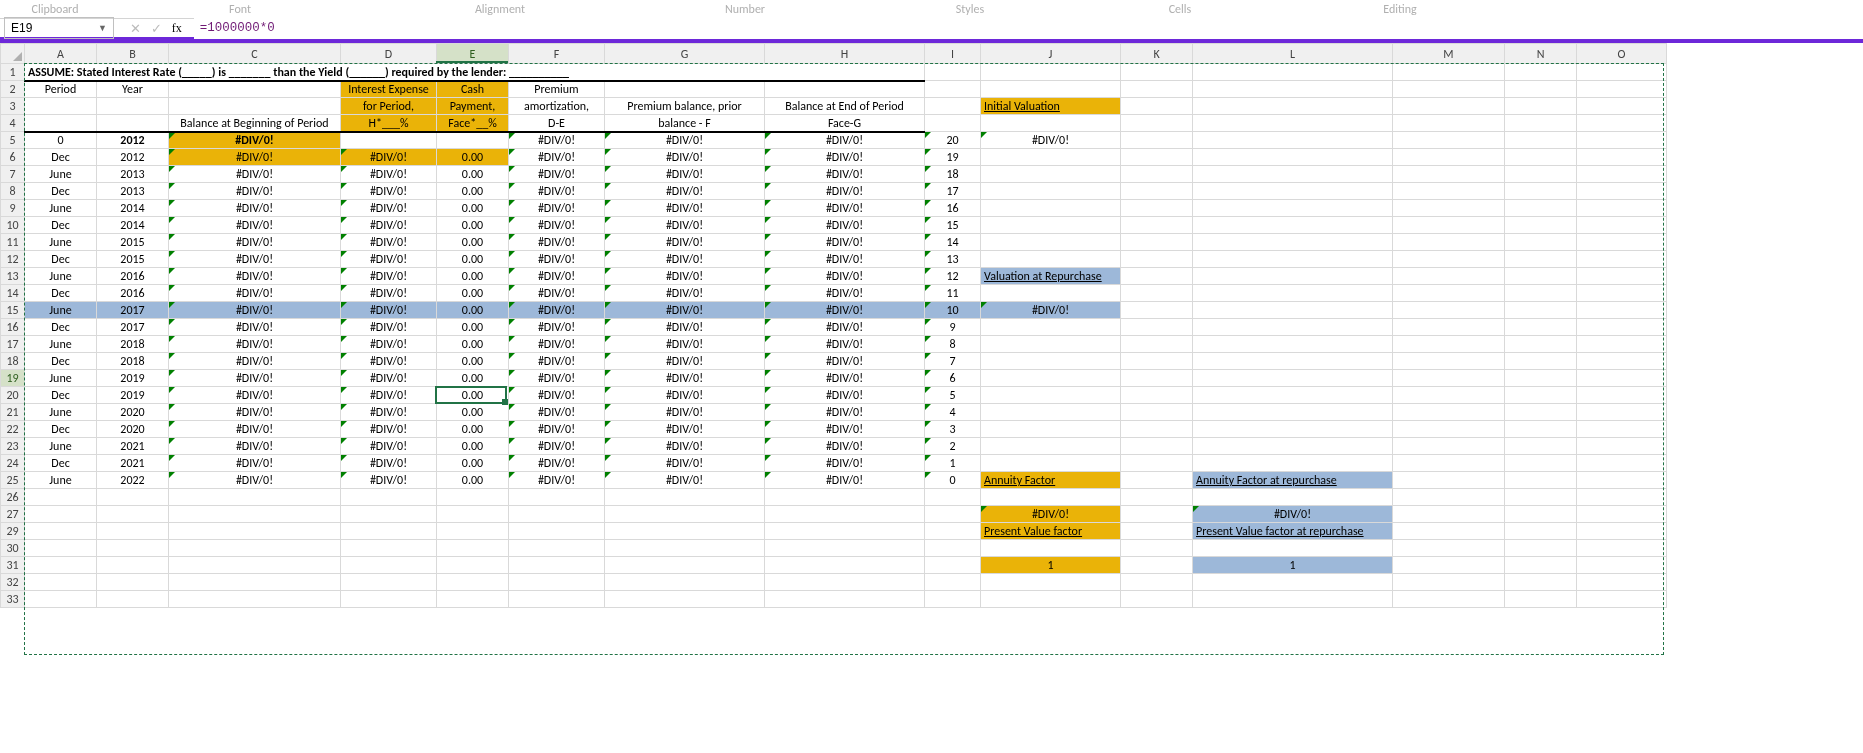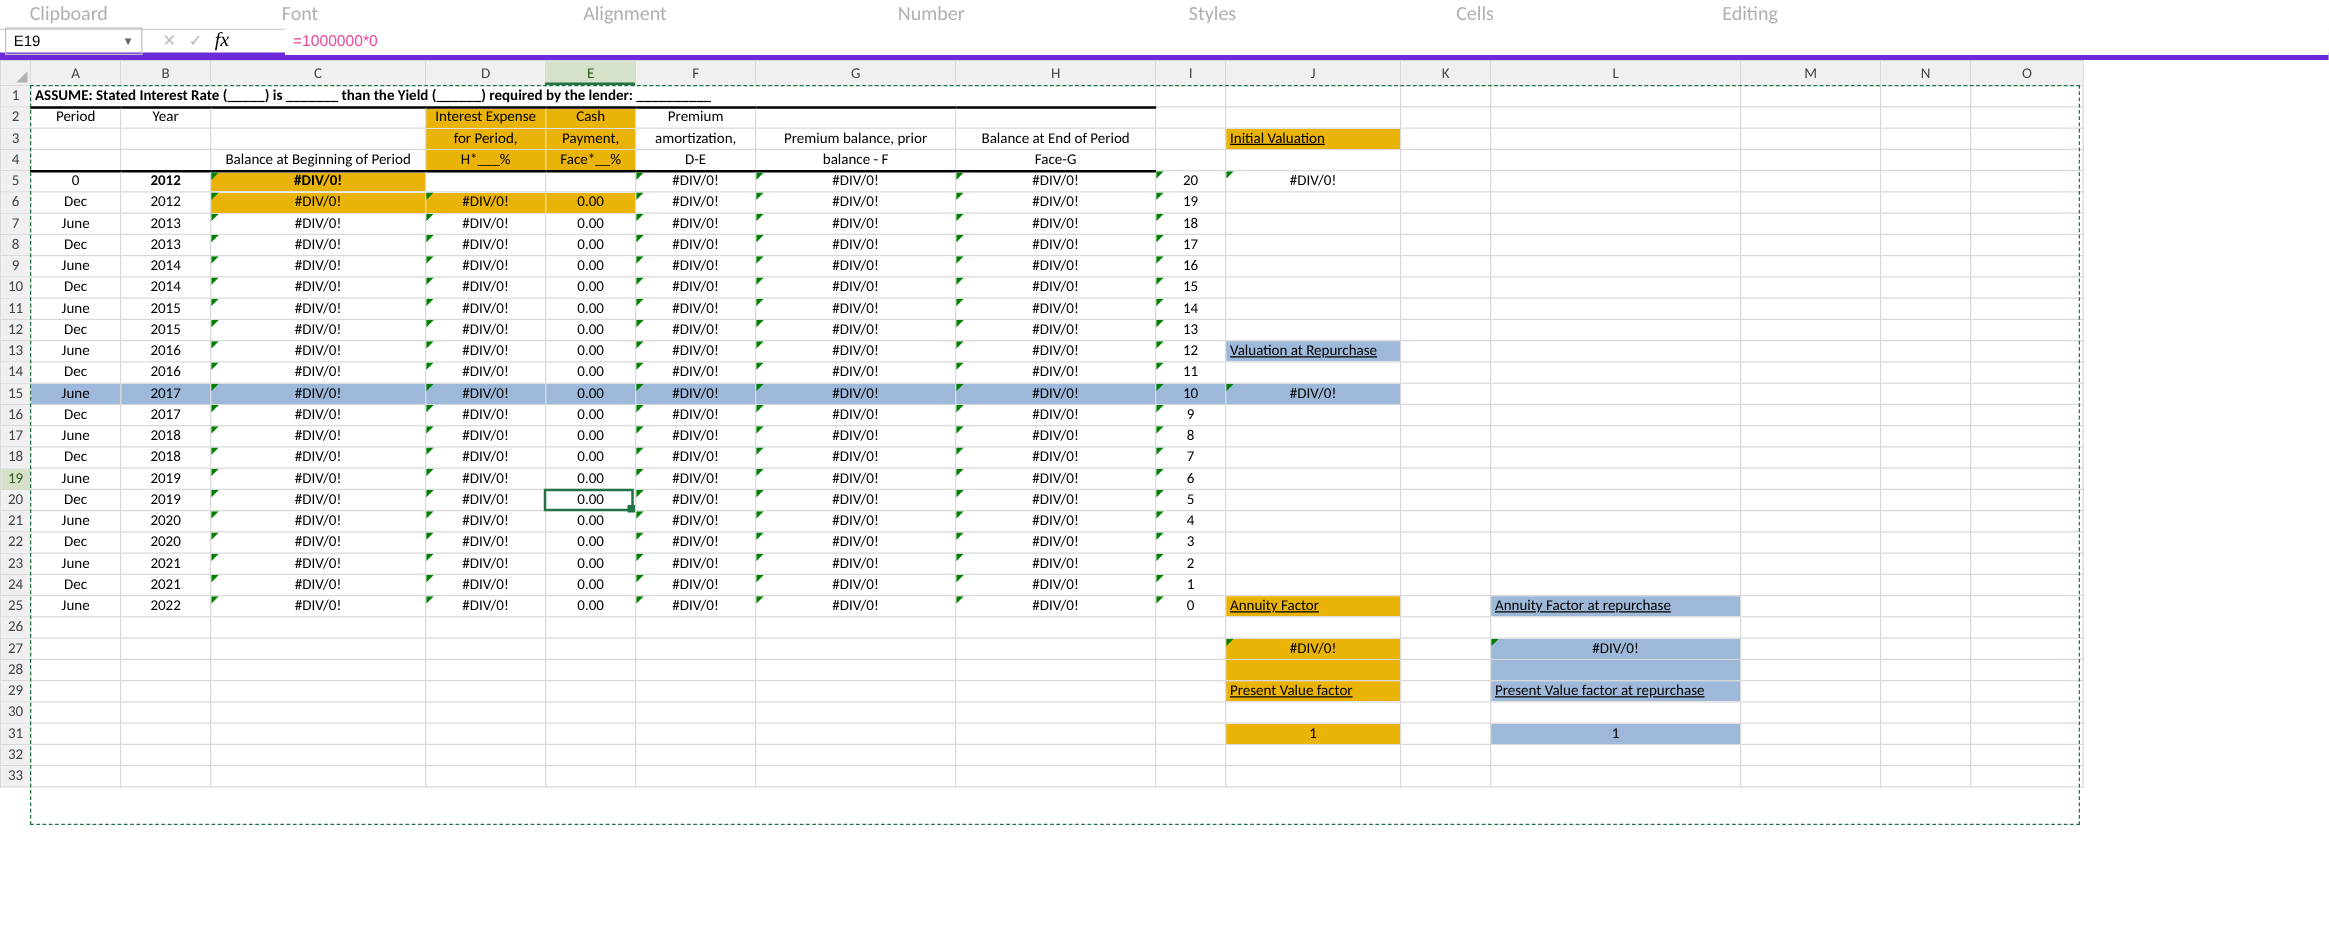--- a/index.html
+++ b/index.html
@@ -14,7 +14,7 @@
   .ribbon-labels {
     display: flex;
     color: #b0b0b0;
-    font-size: 16px;
+    font-size: 12px;
     padding: 2px 0;
     border-bottom: 1px solid #d4d4d4;
   }

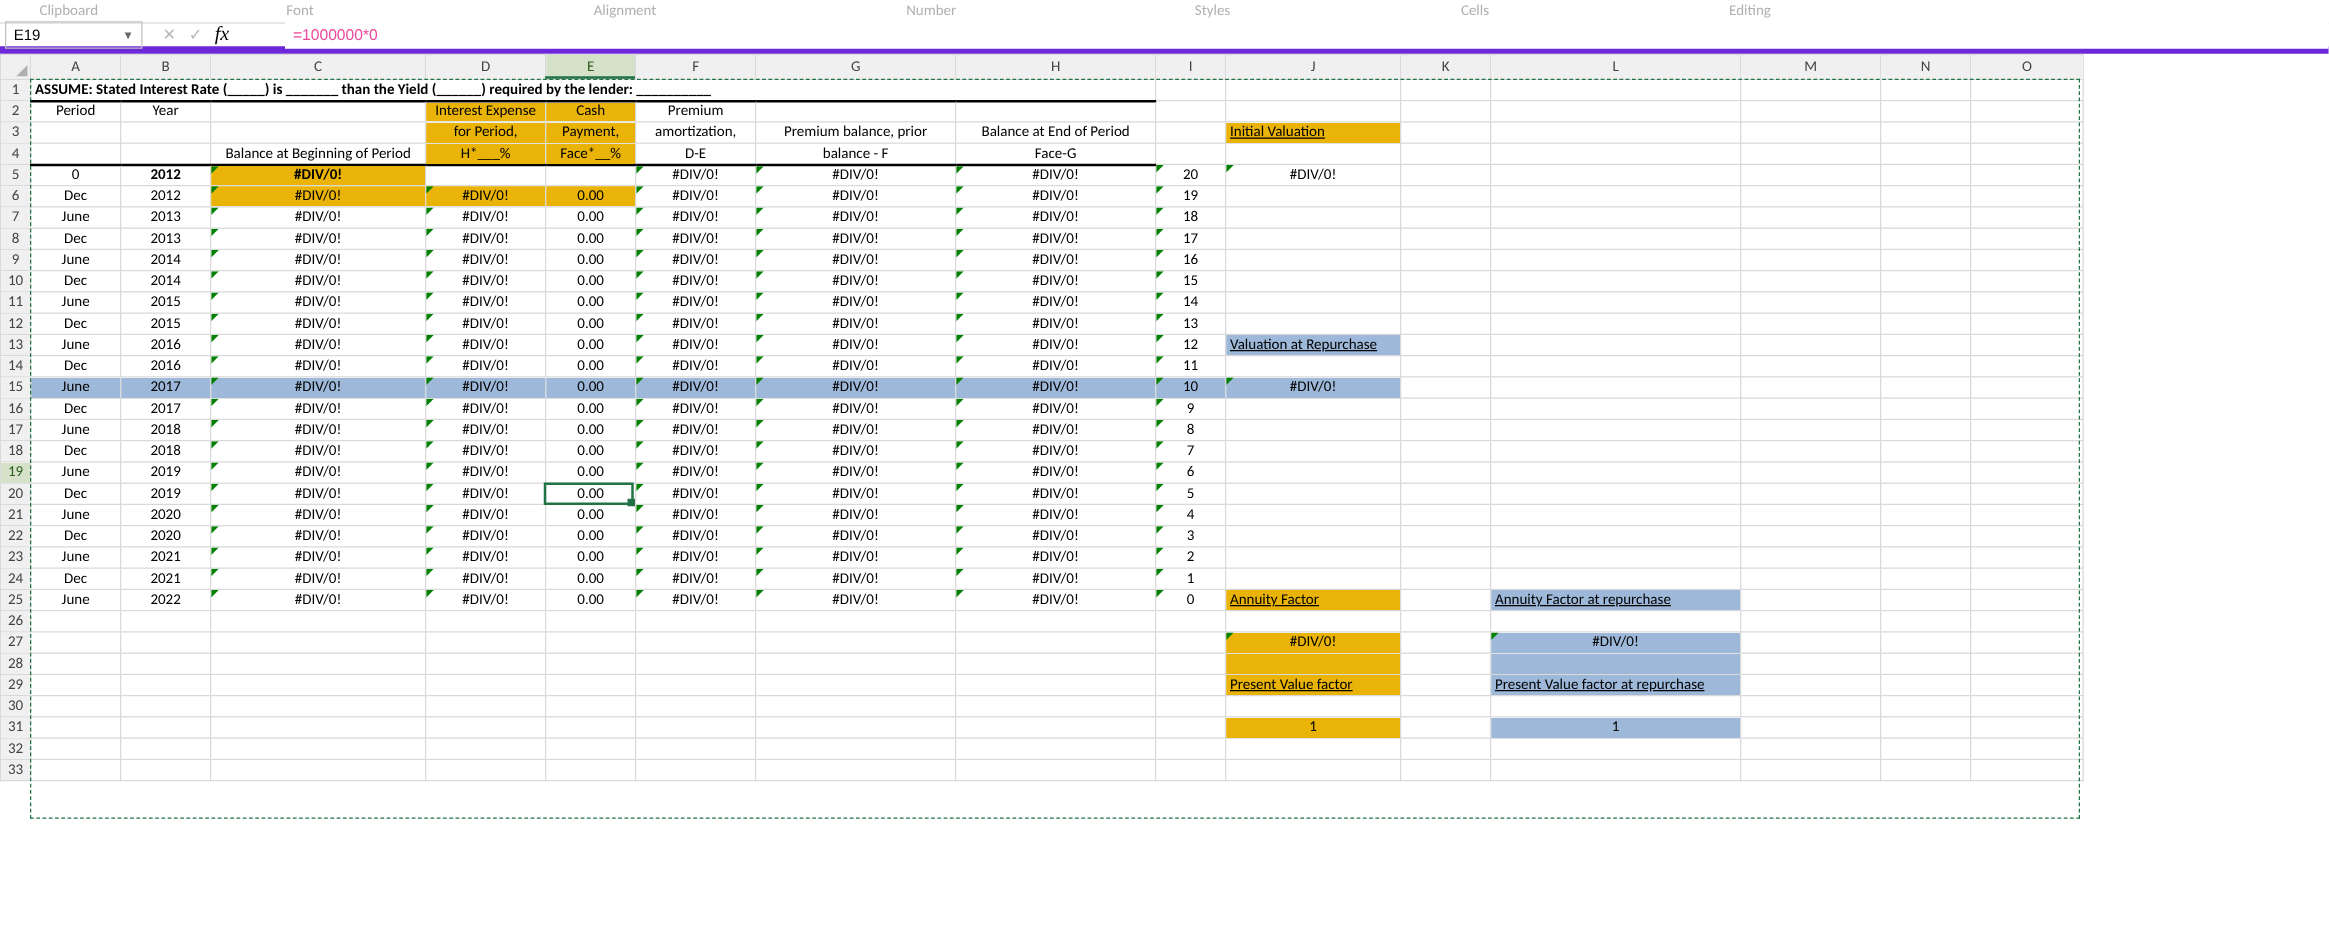--- a/index.html
+++ b/index.html
@@ -40,7 +40,7 @@
   }
   .name-box .dd { color: #666; font-size: 9px; }
   .fx-btn-group { display: flex; align-items: center; gap: 10px; color: #888; padding: 0 12px; font-size: 13px; }
-  .fx-label { font-style: italic; font-family: "Times New Roman", serif; color: #000000; font-size: 16px; }
+  .fx-label { font-family: "Times New Roman", serif; color: #000000; font-size: 12px; }
   .formula-input {
     flex: 1;
     border: none;

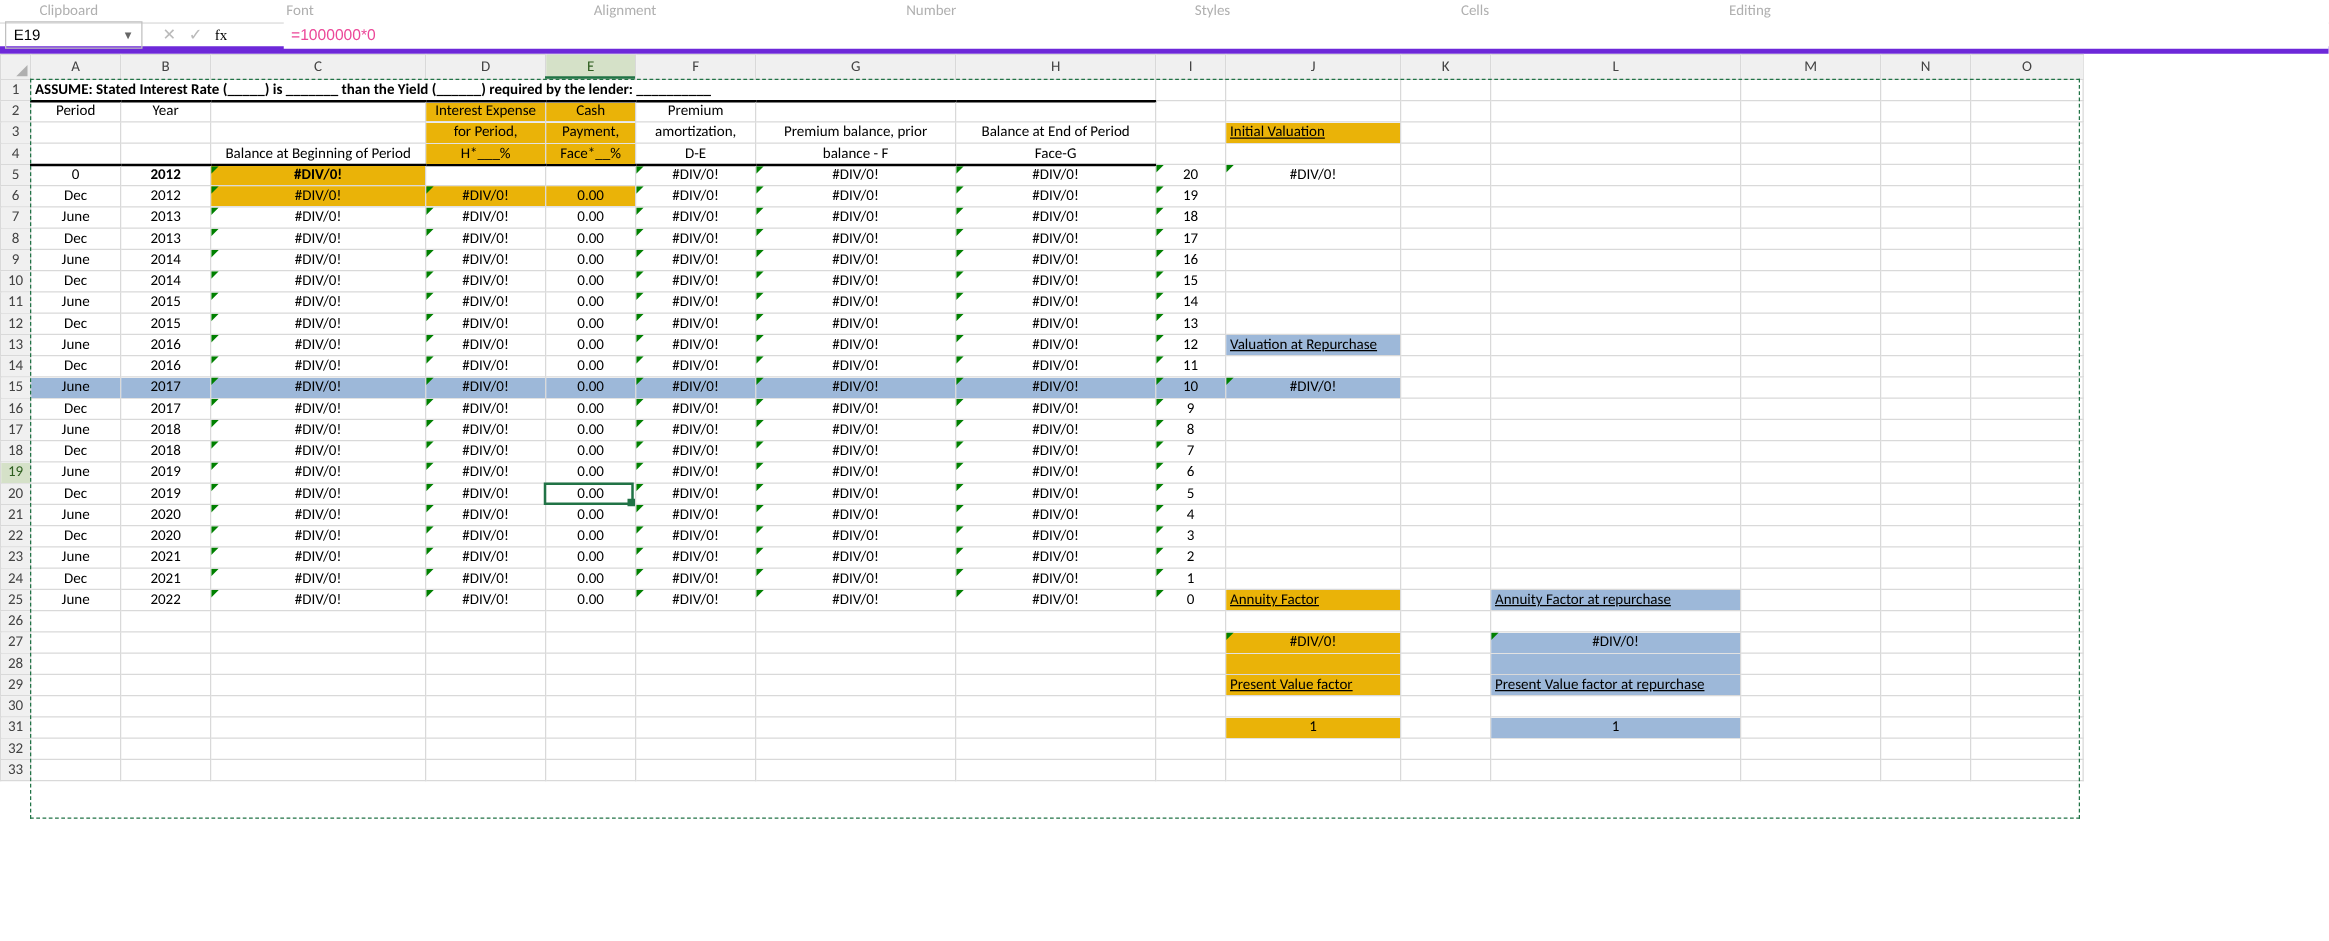--- a/index.html
+++ b/index.html
@@ -47,11 +47,10 @@
     outline: none;
     height: 22px;
     padding: 0 6px;
-    font-family: Liberation Sans, sans-serif;
+    font-family: Liberation Mono, monospace;
     font-size: 12.5px;
-    color: #ec4899;
+    color: #701a75;
     background: #fff;
-    margin-left: 33px;
   }
   .sheet-wrap { position: relative; overflow: auto; height: calc(100vh - 60px); }
   table.sheet {

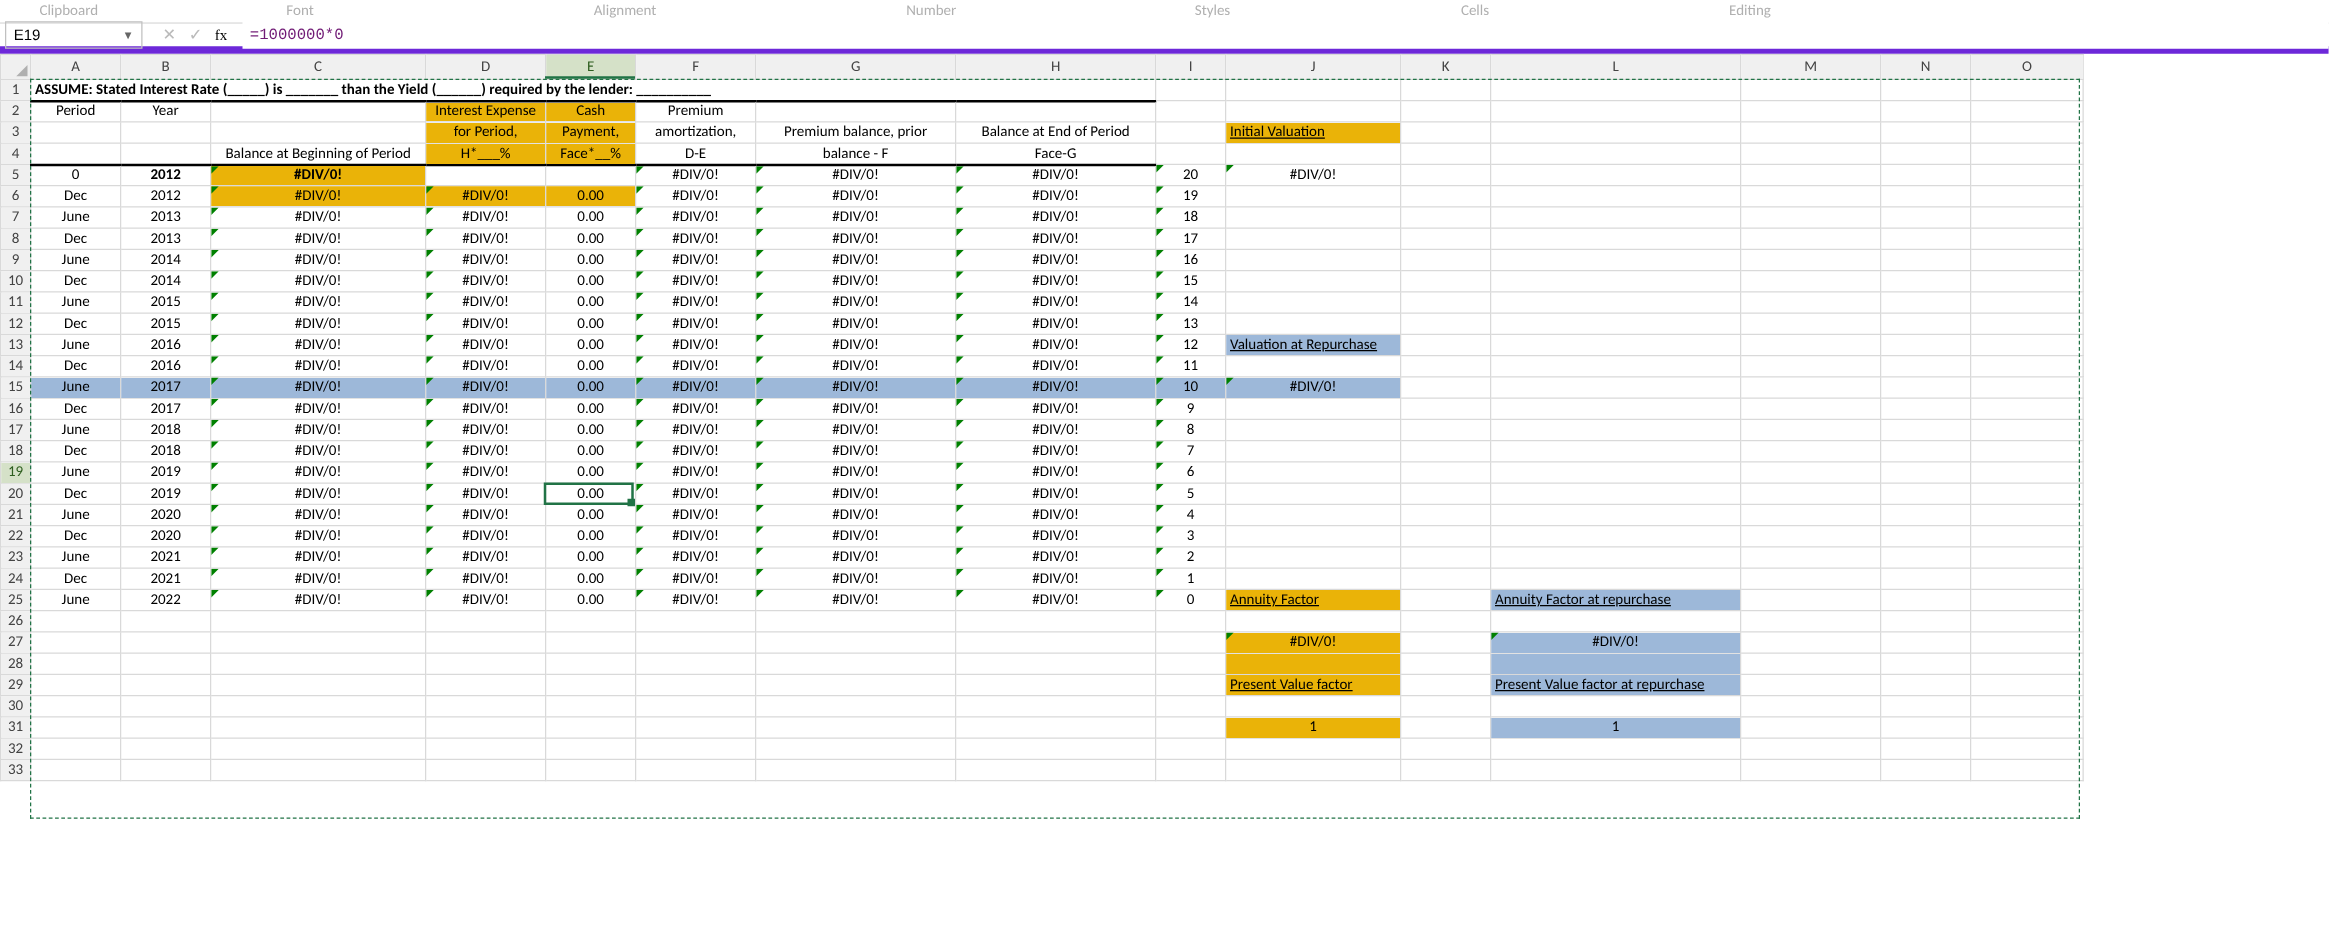--- a/index.html
+++ b/index.html
@@ -673,24 +673,6 @@
           <td></td>
         </tr>
         <tr>
-          <th class="row-hdr">28</th>
-          <td></td>
-          <td></td>
-          <td></td>
-          <td></td>
-          <td></td>
-          <td></td>
-          <td></td>
-          <td></td>
-          <td></td>
-          <td class="bg-yellow"></td>
-          <td></td>
-          <td class="bg-blue"></td>
-          <td></td>
-          <td></td>
-          <td></td>
-        </tr>
-        <tr>
           <th class="row-hdr">29</th>
           <td></td>
           <td></td>

